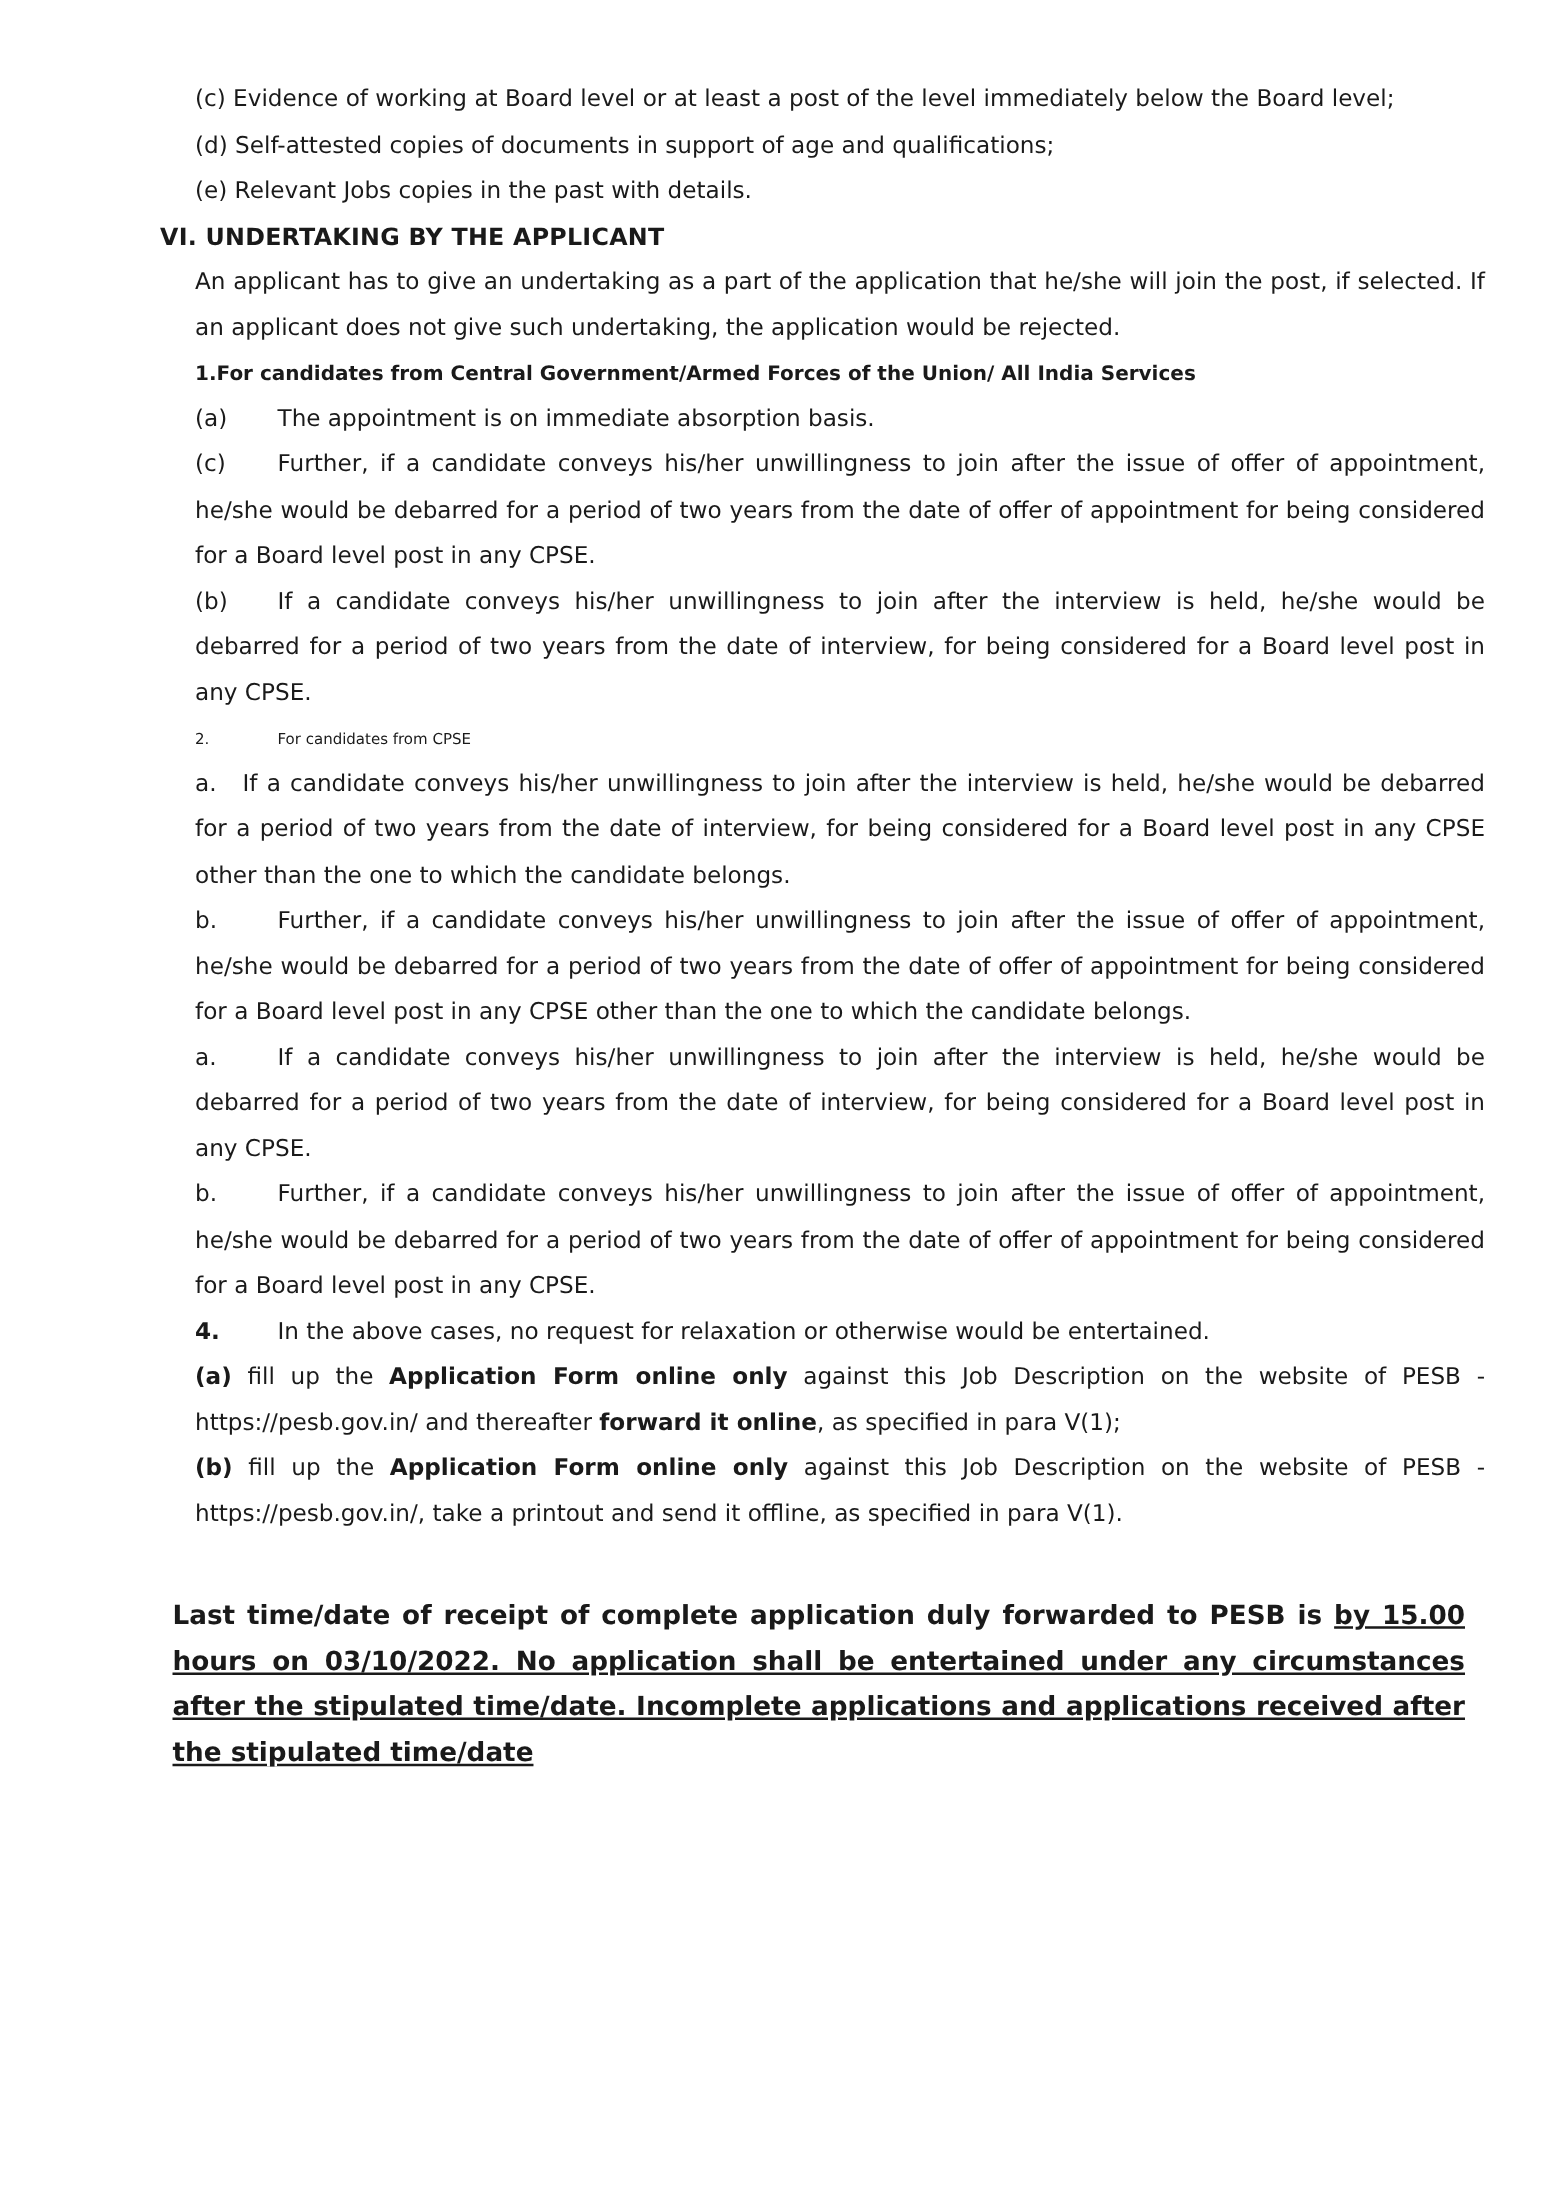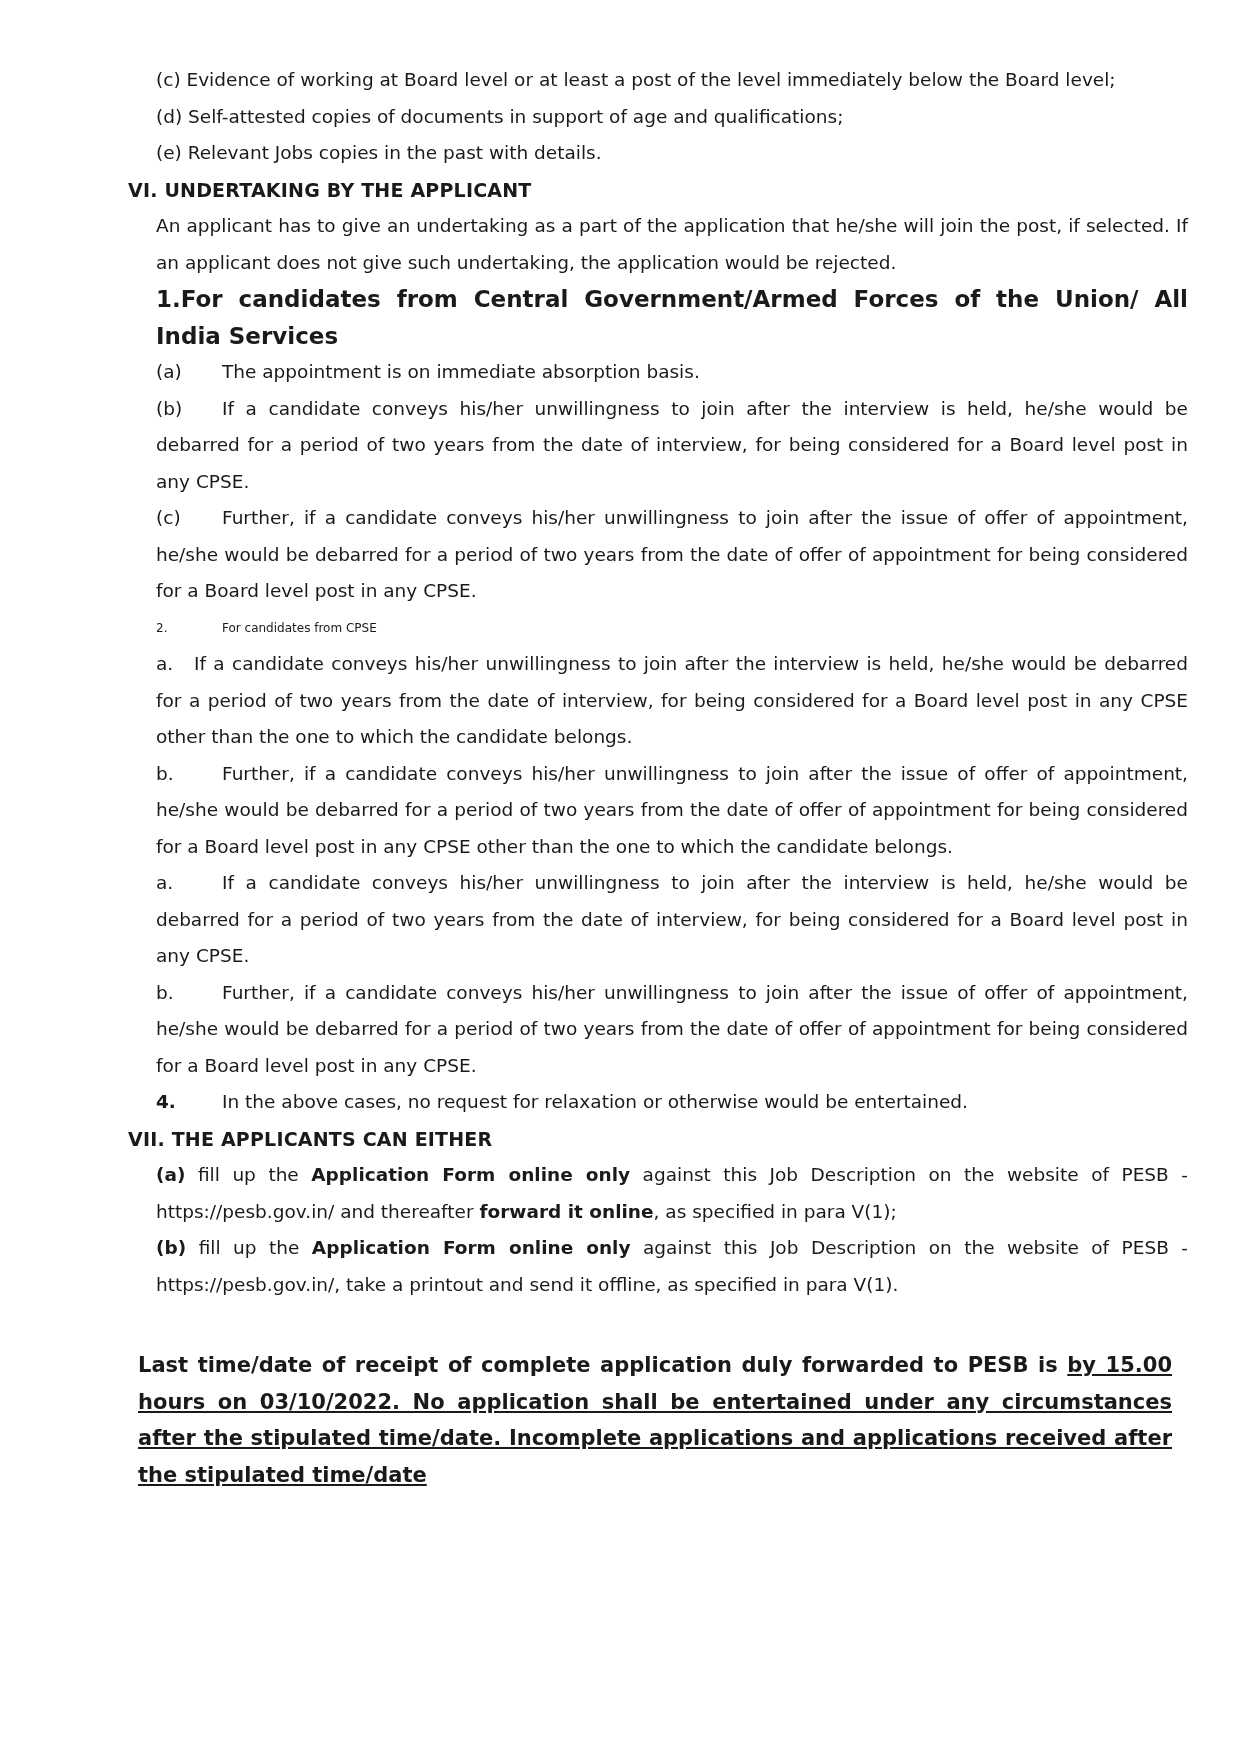--- a/index.html
+++ b/index.html
@@ -50,7 +50,7 @@
     min-width: 66px;
   }
   .sub-heading-just {
-    font-size: 23px;
+    font-size: 16px;
     font-weight: bold;
     line-height: 36.5px;
     margin: 0;

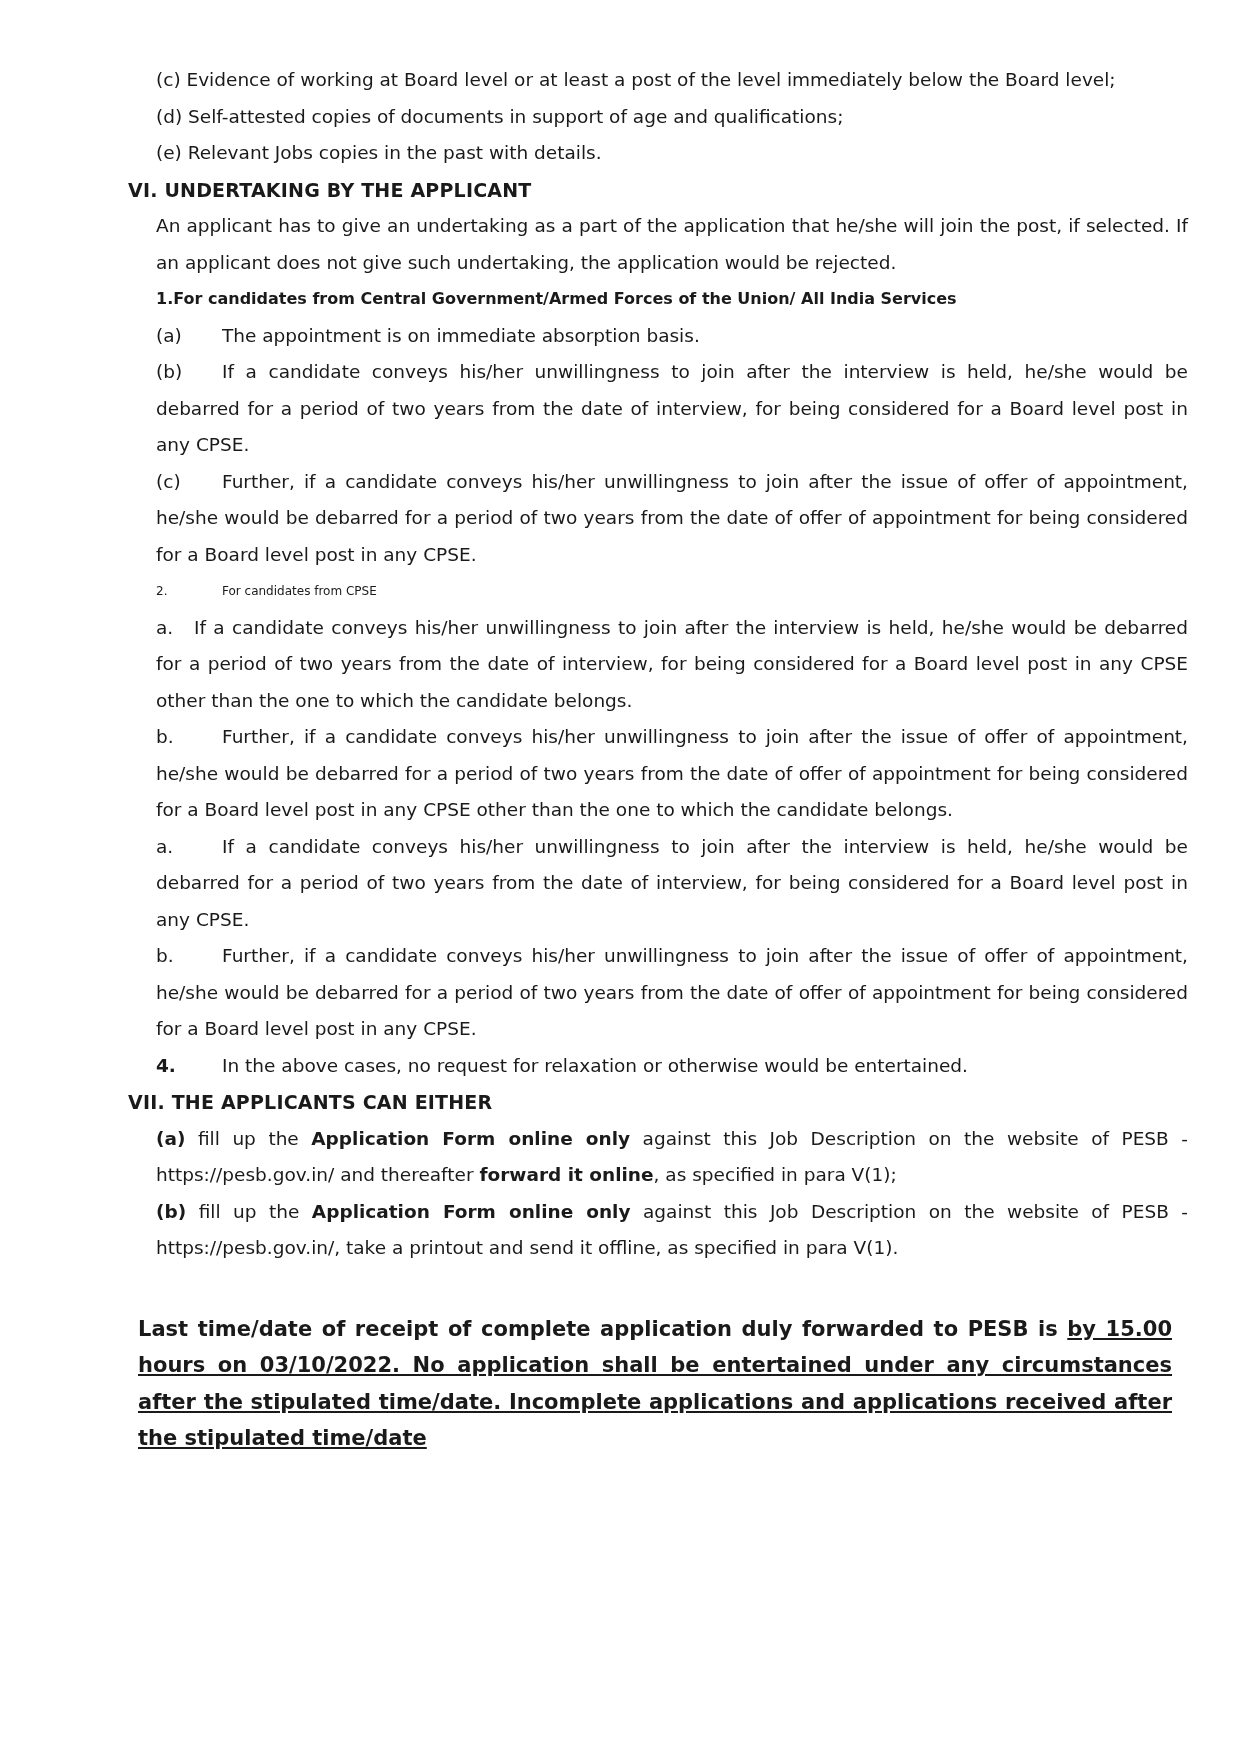--- a/index.html
+++ b/index.html
@@ -100,10 +100,10 @@
     <span class="lead">(a)</span><span>The appointment is on immediate absorption basis.</span>
   </p>
   <p class="para indent">
-    <span class="lead">(b)</span><span>If a candidate conveys his/her unwillingness to join after the interview is held, he/she would be debarred for a period of two years from the date of interview, for being considered for a Board level post in any CPSE.</span>
+    <span class="lead">(c)</span><span>Further, if a candidate conveys his/her unwillingness to join after the issue of offer of appointment, he/she would be debarred for a period of two years from the date of offer of appointment for being considered for a Board level post in any CPSE.</span>
   </p>
   <p class="para indent">
-    <span class="lead">(c)</span><span>Further, if a candidate conveys his/her unwillingness to join after the issue of offer of appointment, he/she would be debarred for a period of two years from the date of offer of appointment for being considered for a Board level post in any CPSE.</span>
+    <span class="lead">(b)</span><span>If a candidate conveys his/her unwillingness to join after the interview is held, he/she would be debarred for a period of two years from the date of interview, for being considered for a Board level post in any CPSE.</span>
   </p>
 
   <p class="sub-heading">

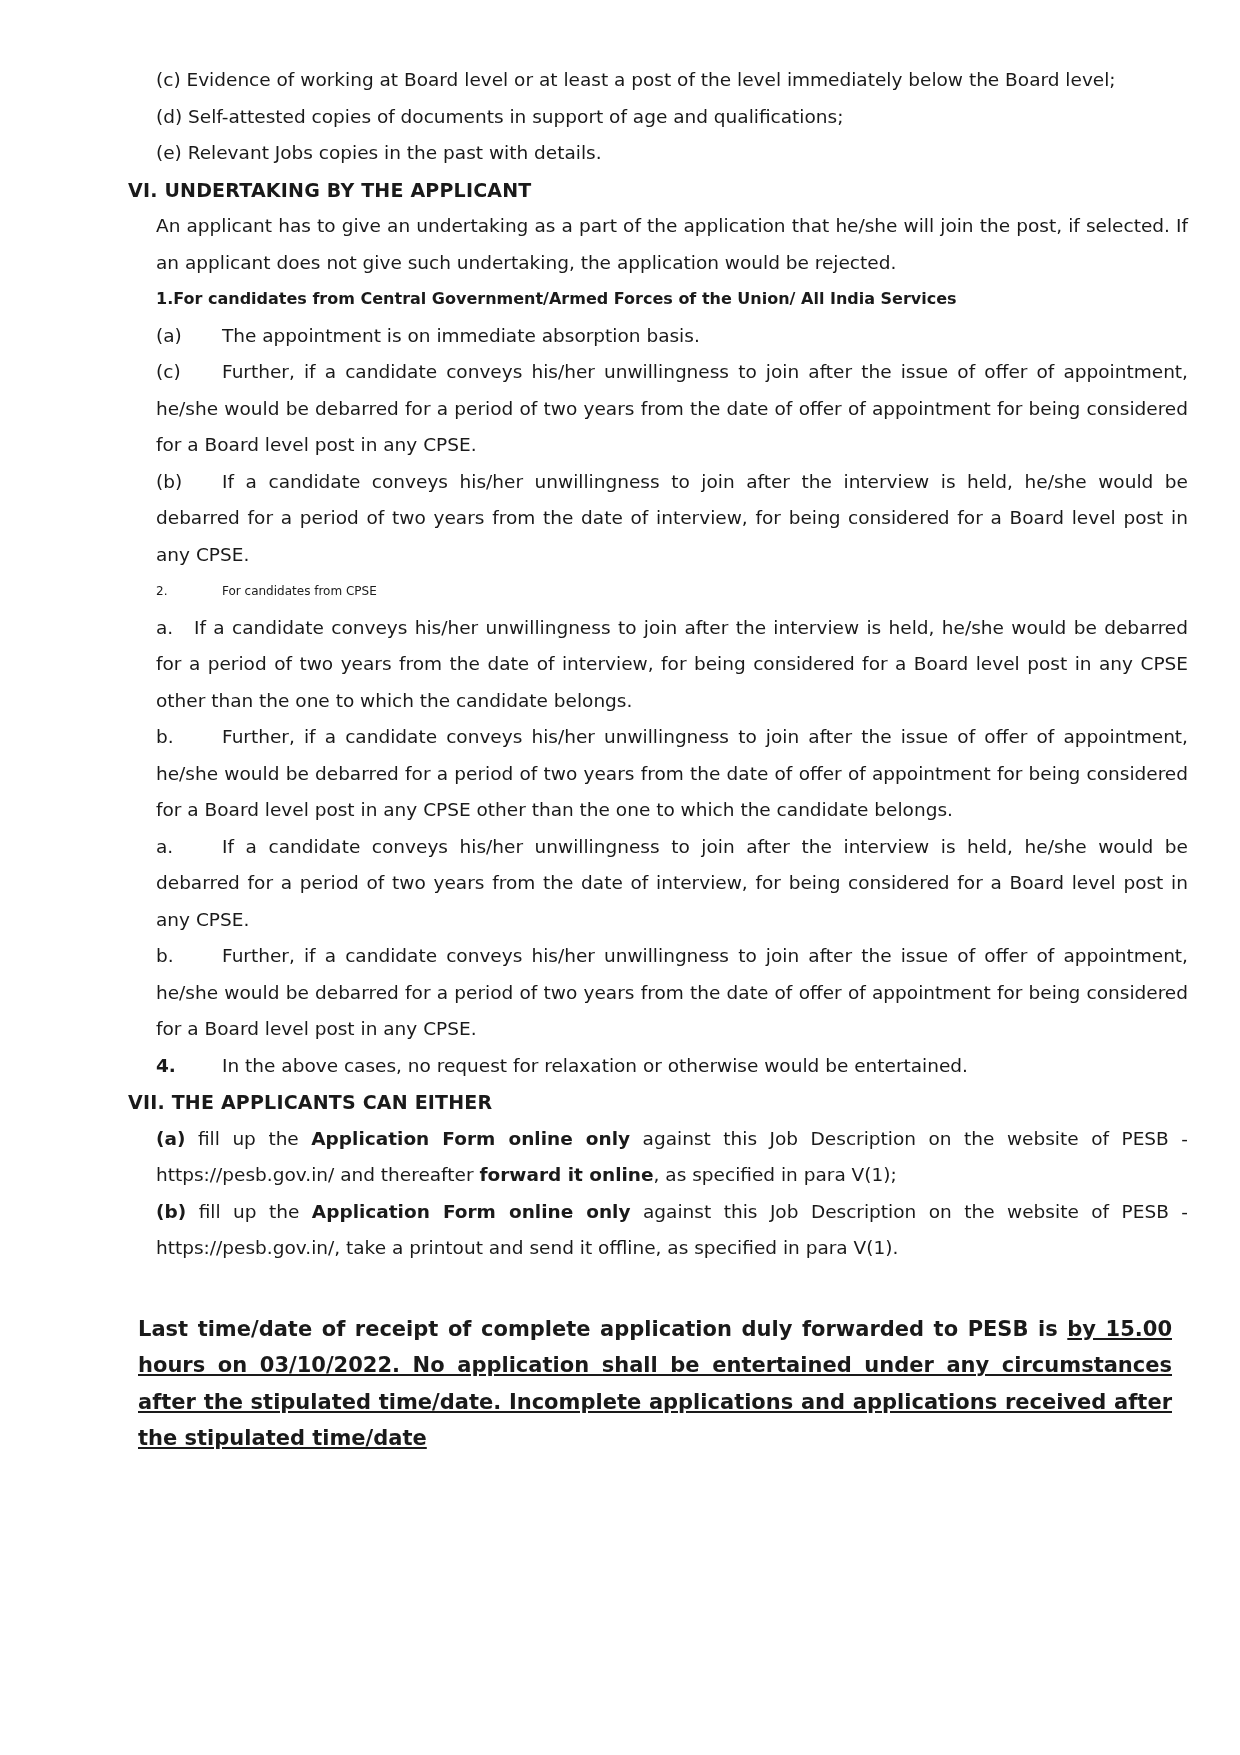--- a/index.html
+++ b/index.html
@@ -129,7 +129,6 @@
     <span class="lead" style="font-weight:bold;">4.</span><span>In the above cases, no request for relaxation or otherwise would be entertained.</span>
   </p>
 
-  <h2 class="heading">VII. THE APPLICANTS CAN EITHER</h2>
 
   <p class="para indent">
     <b>(a)</b><span> fill up the </span><b>Application Form online only</b><span> against this Job Description on the website of PESB - https://pesb.gov.in/ and thereafter </span><b>forward it online</b><span>, as specified in para V(1);</span>

